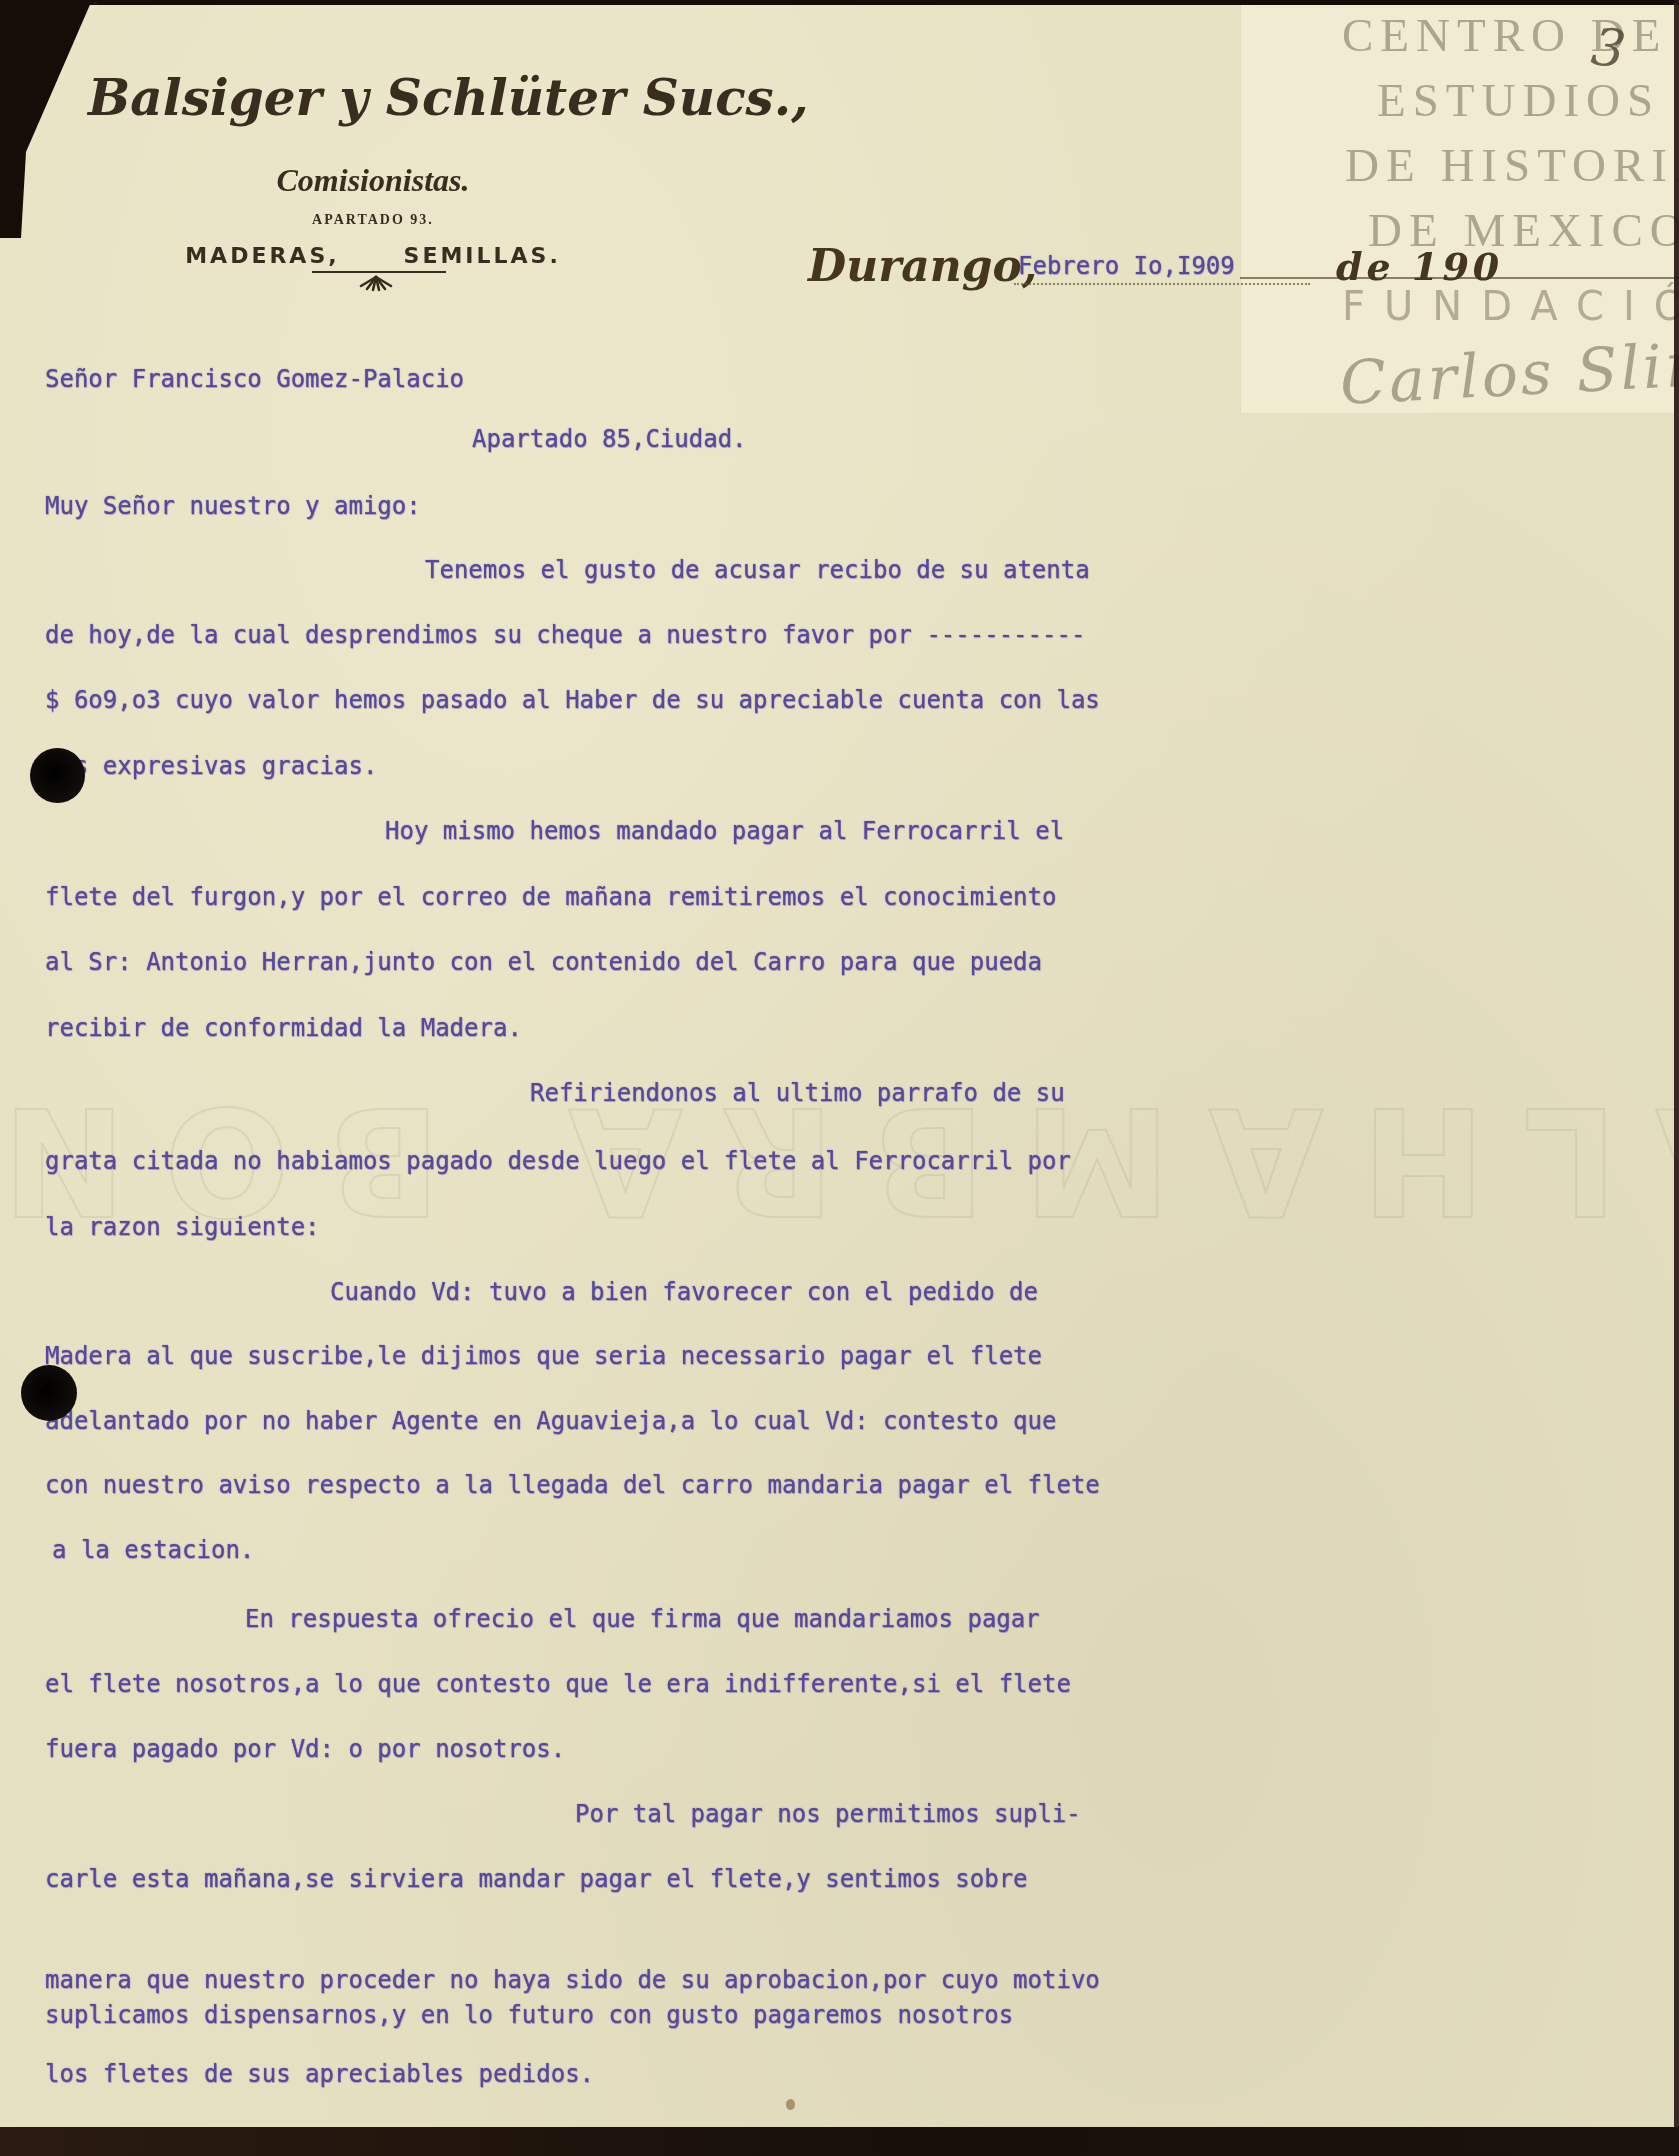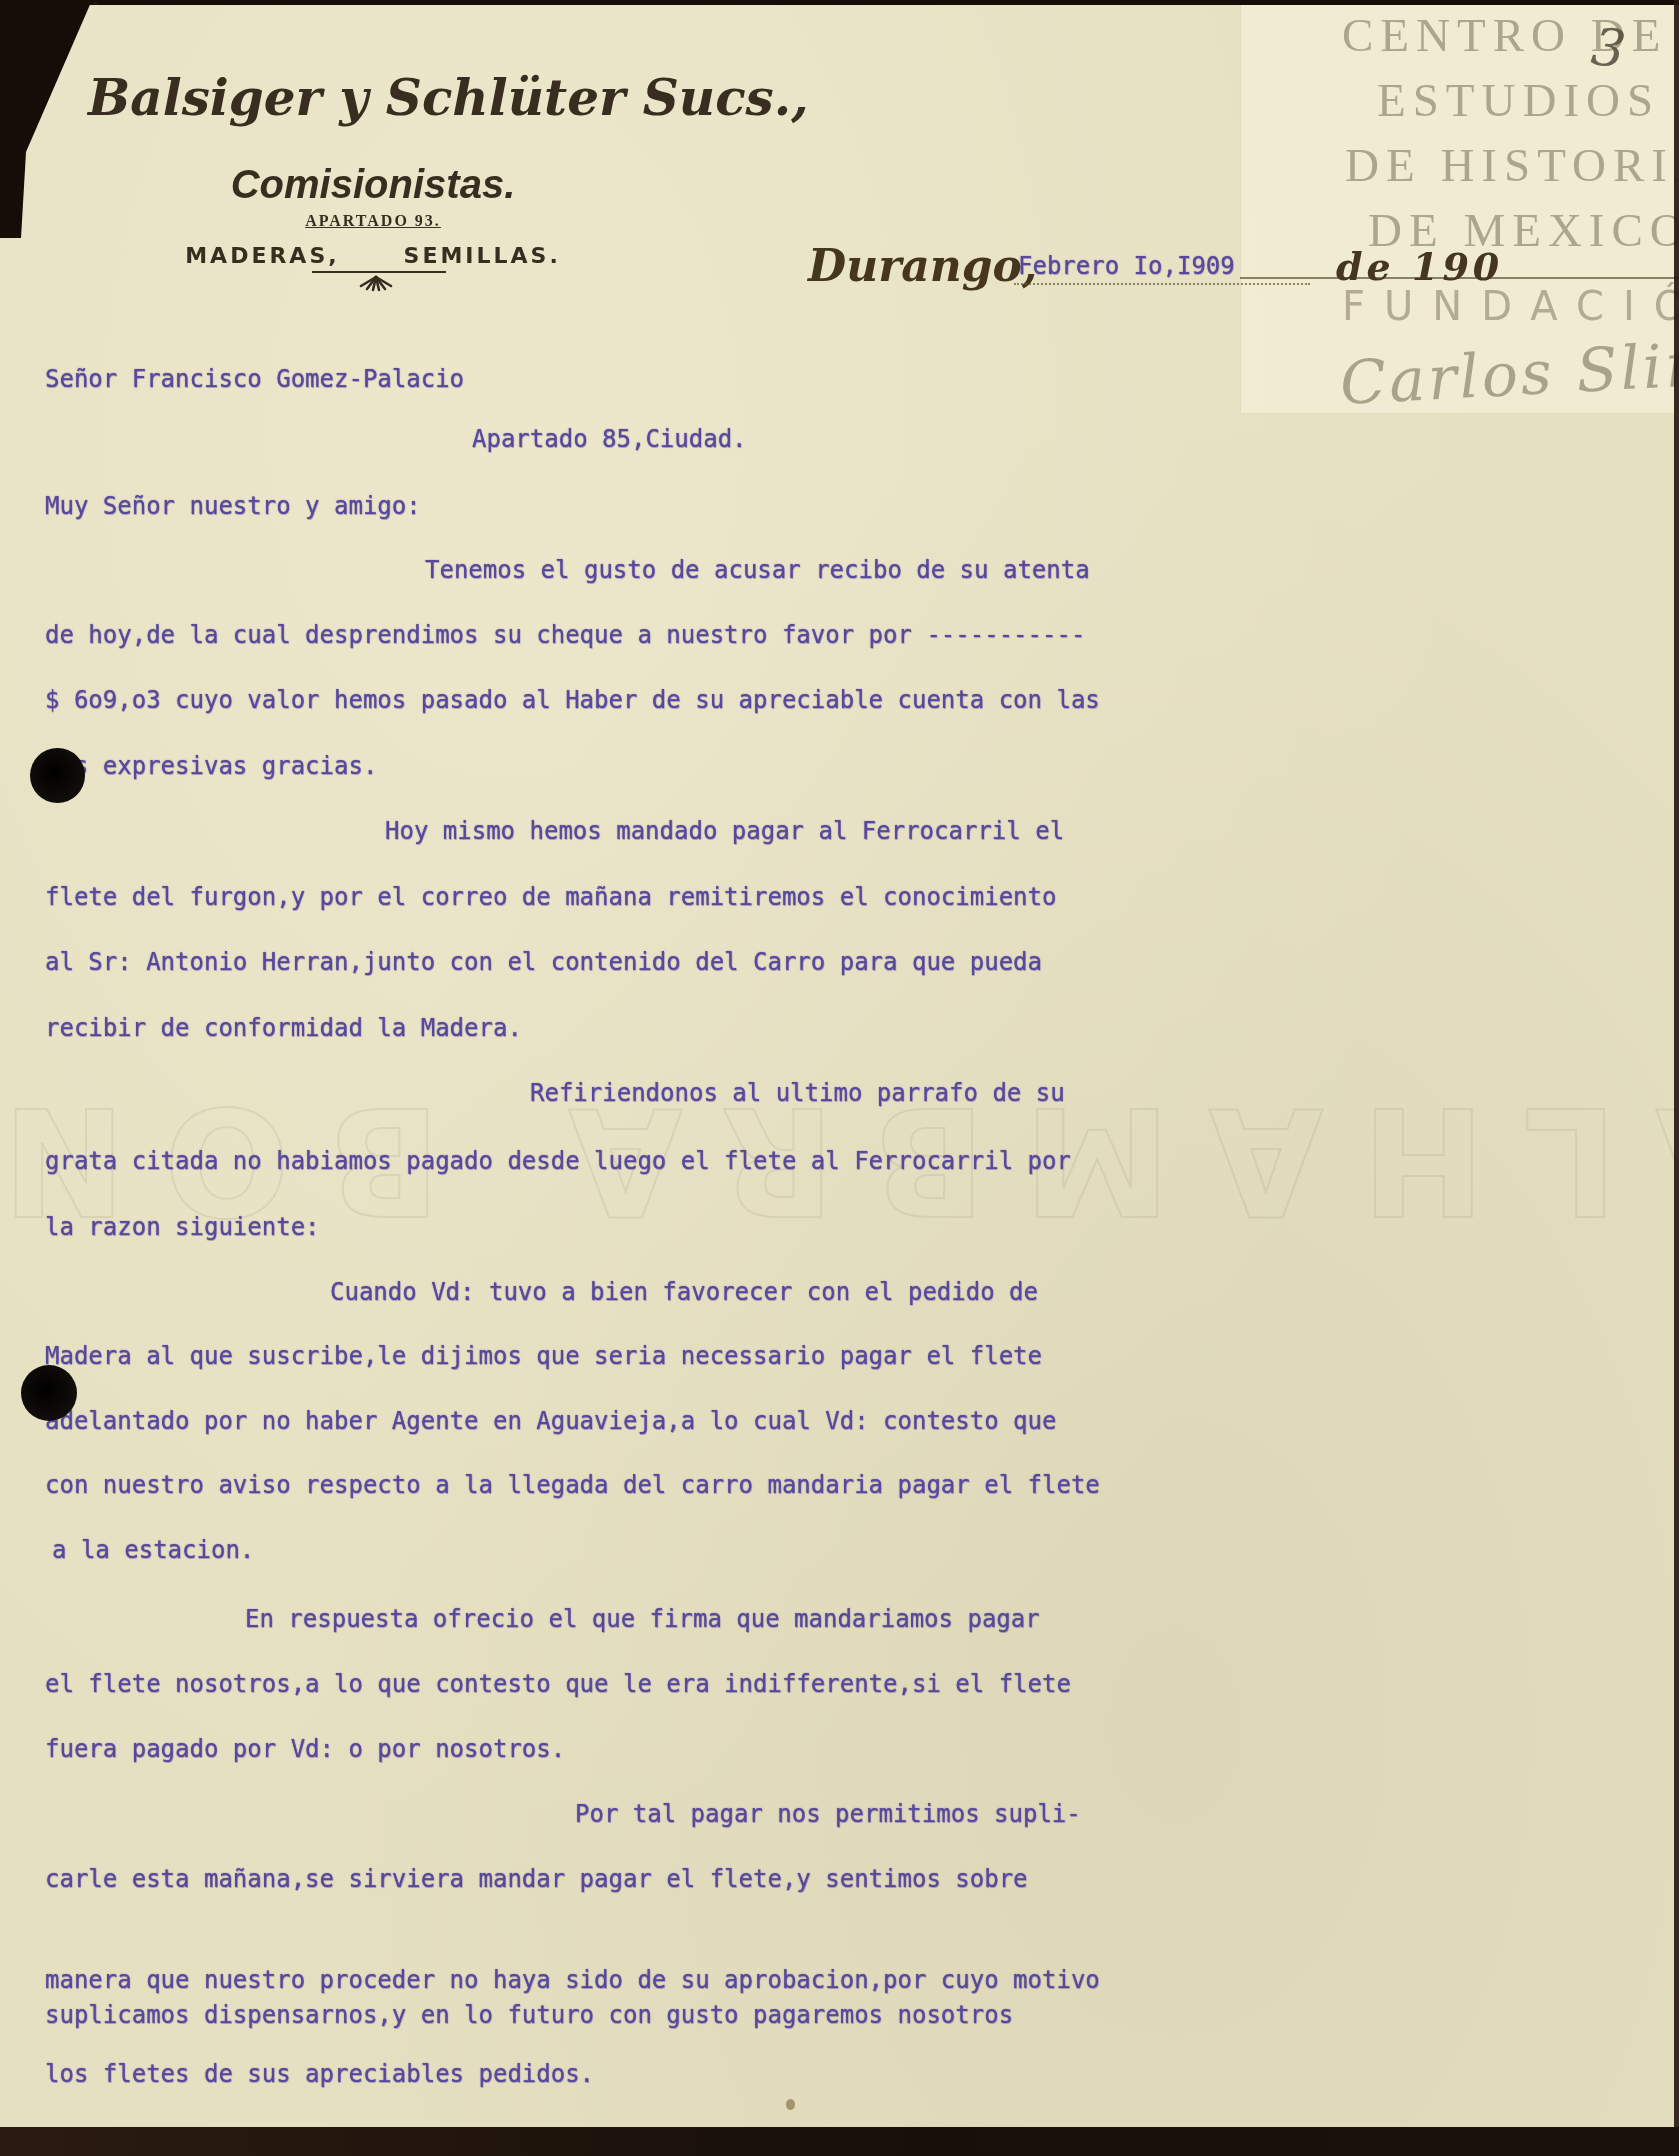--- a/index.html
+++ b/index.html
@@ -49,7 +49,7 @@
   .lh-company{left:88px;top:68px;width:570px;
     font-family:"DejaVu Serif",serif;font-style:italic;font-weight:bold;font-size:50px;}
   .lh-sub{left:88px;top:162px;width:570px;
-    font-family:Liberation Sans, sans-serif;font-style:italic;font-weight:bold;font-size:40px;}
+    font-family:Liberation Serif, serif;font-style:italic;font-weight:bold;font-size:32px;}
   .lh-apartado{left:88px;top:212px;width:570px;
     font-family:"Liberation Serif",serif;font-weight:bold;font-size:16px;letter-spacing:2px;text-decoration:underline;}
   .lh-products{left:88px;top:243px;width:570px;

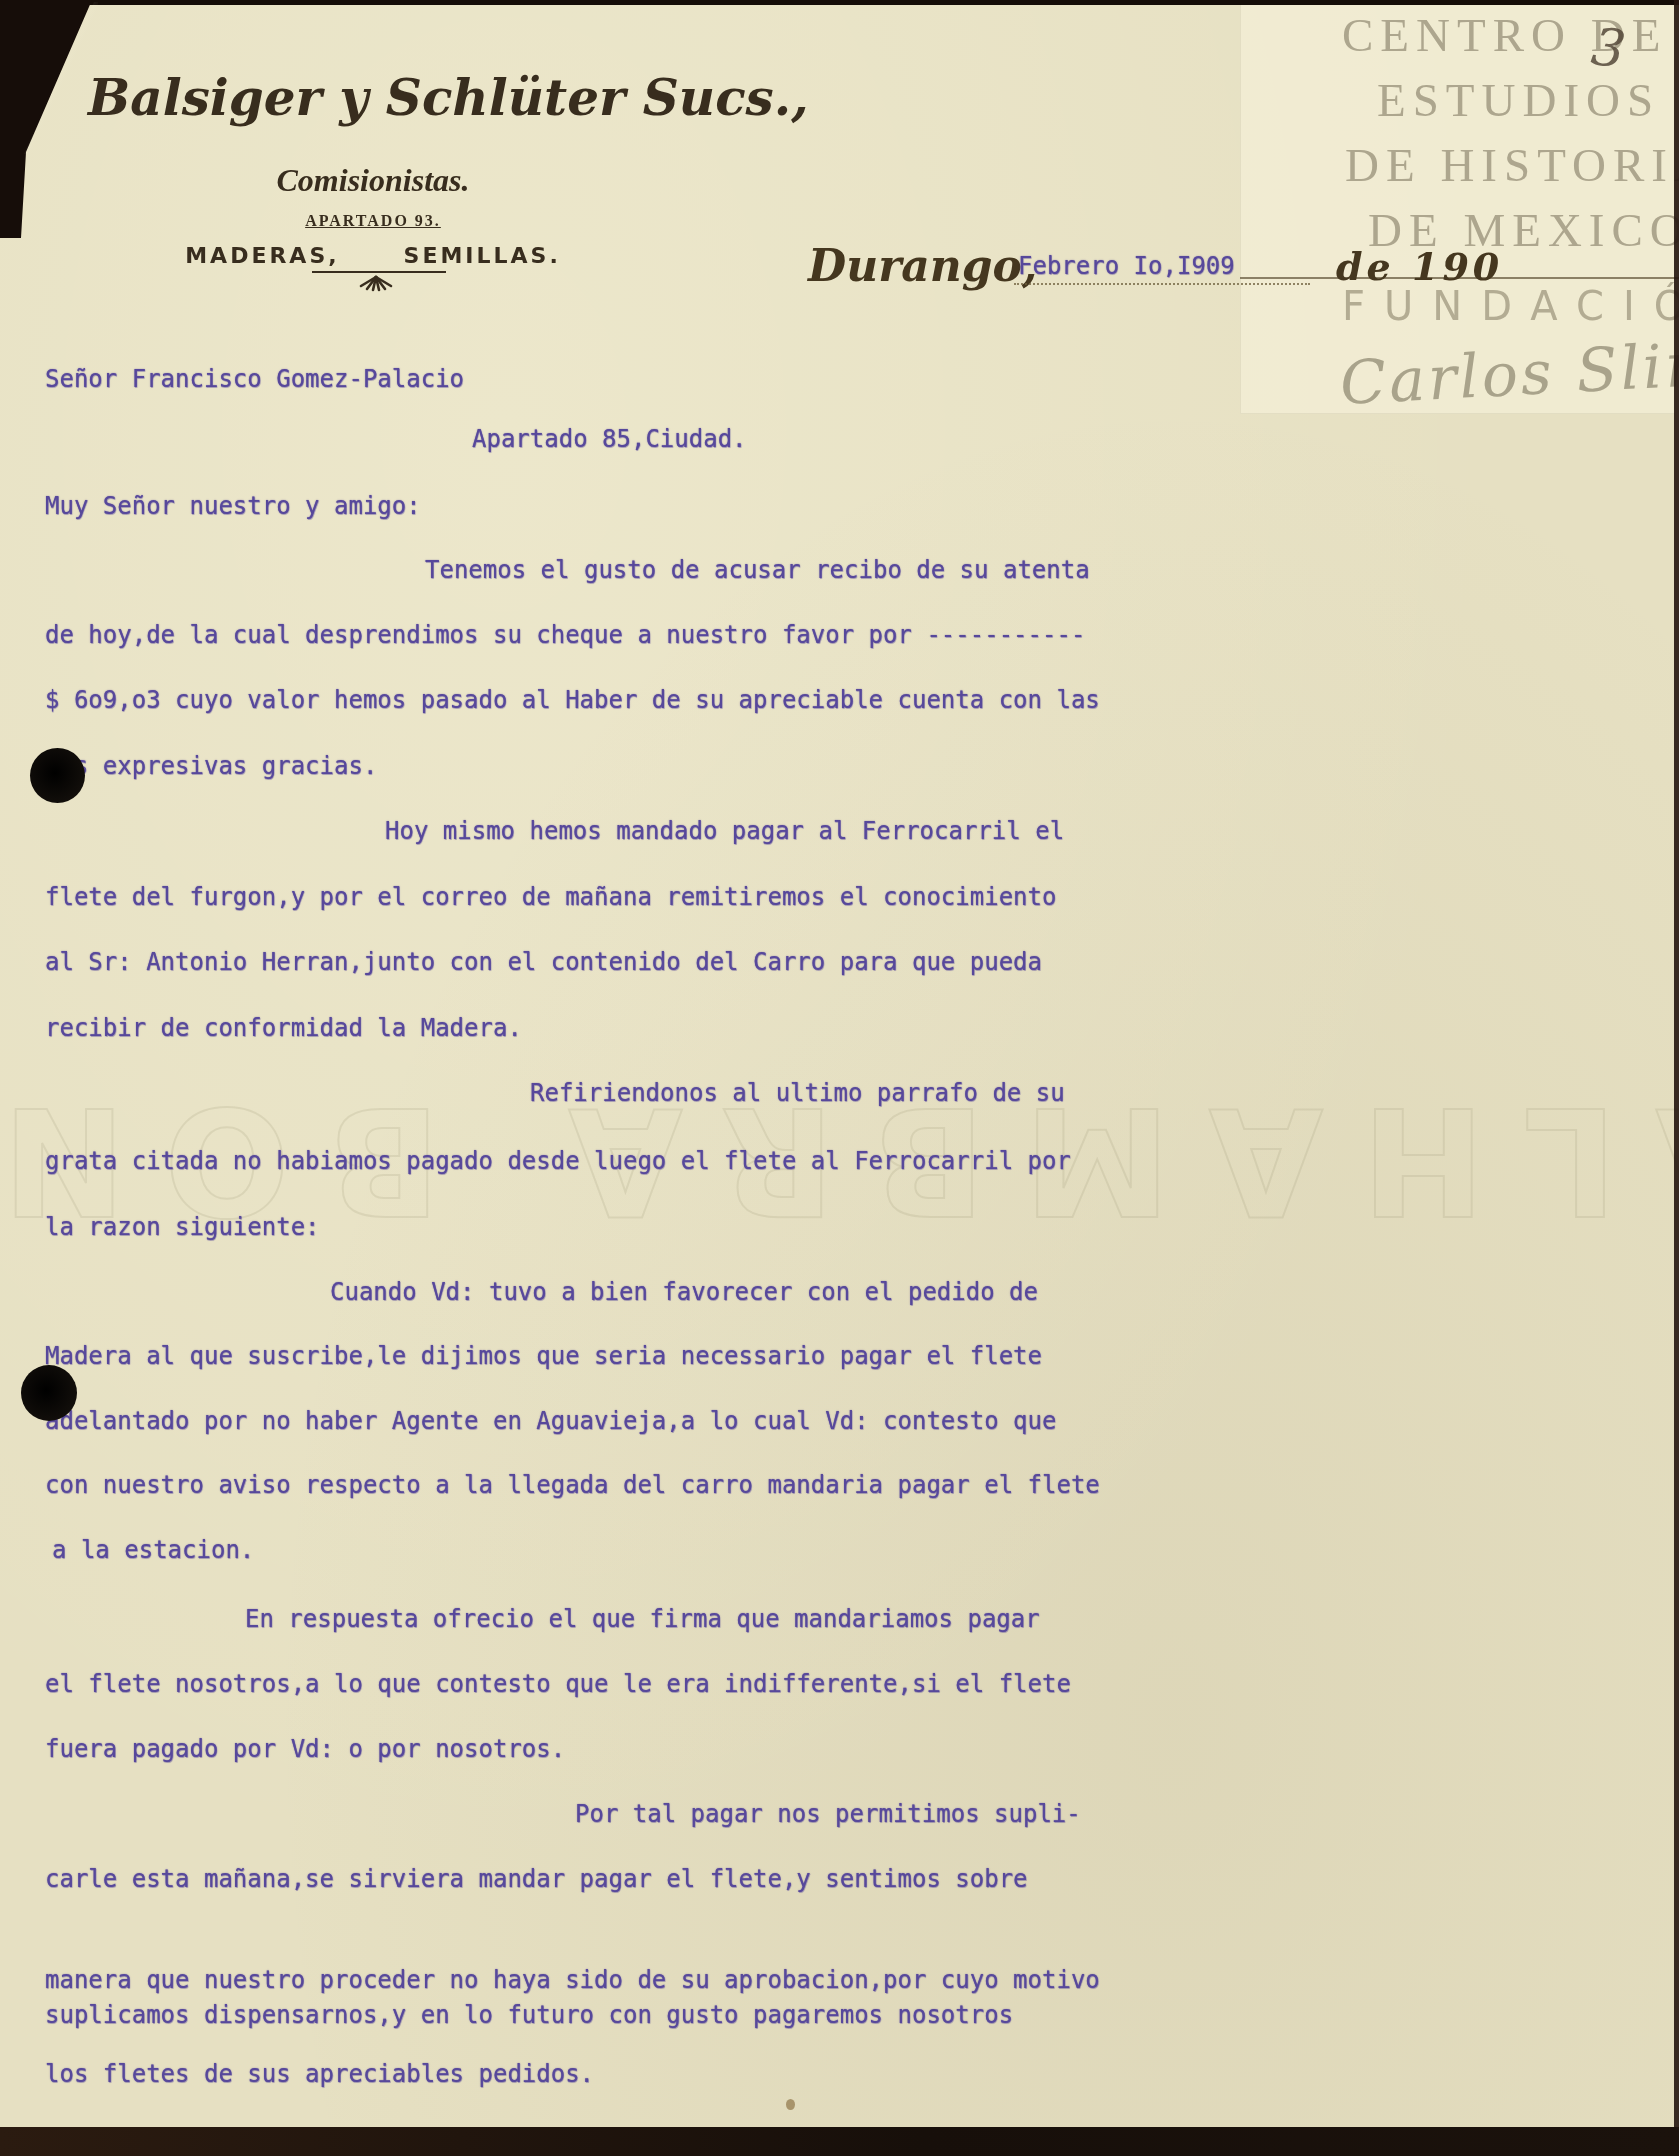--- a/index.html
+++ b/index.html
@@ -51,7 +51,7 @@
   .lh-sub{left:88px;top:162px;width:570px;
     font-family:Liberation Serif, serif;font-style:italic;font-weight:bold;font-size:32px;}
   .lh-apartado{left:88px;top:212px;width:570px;
-    font-family:"Liberation Serif",serif;font-weight:bold;font-size:16px;letter-spacing:2px;text-decoration:underline;}
+    font-family:"Liberation Serif",serif;font-weight:bold;font-size:14px;letter-spacing:2px;}
   .lh-products{left:88px;top:243px;width:570px;
     font-family:"DejaVu Sans",sans-serif;font-weight:bold;font-size:22px;letter-spacing:3px;
     white-space:pre;}

